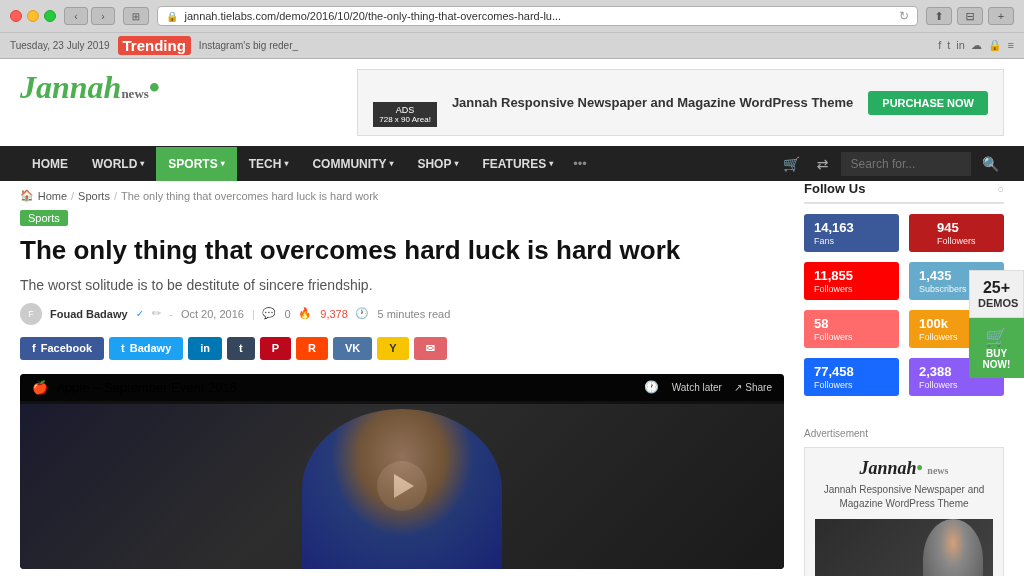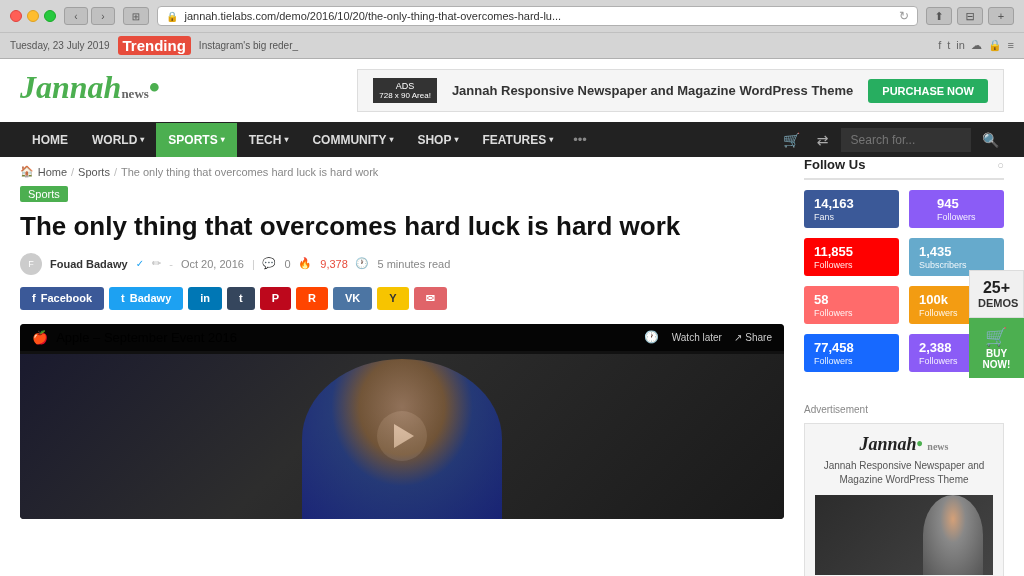--- a/index.html
+++ b/index.html
@@ -113,6 +113,7 @@
       padding: 3px 6px;
       font-size: 9px;
       text-align: center;
+      margin-top: 24px;
     }
     .header-ad-text { color: #333; }
     .header-ad-text strong { font-size: 13px; }

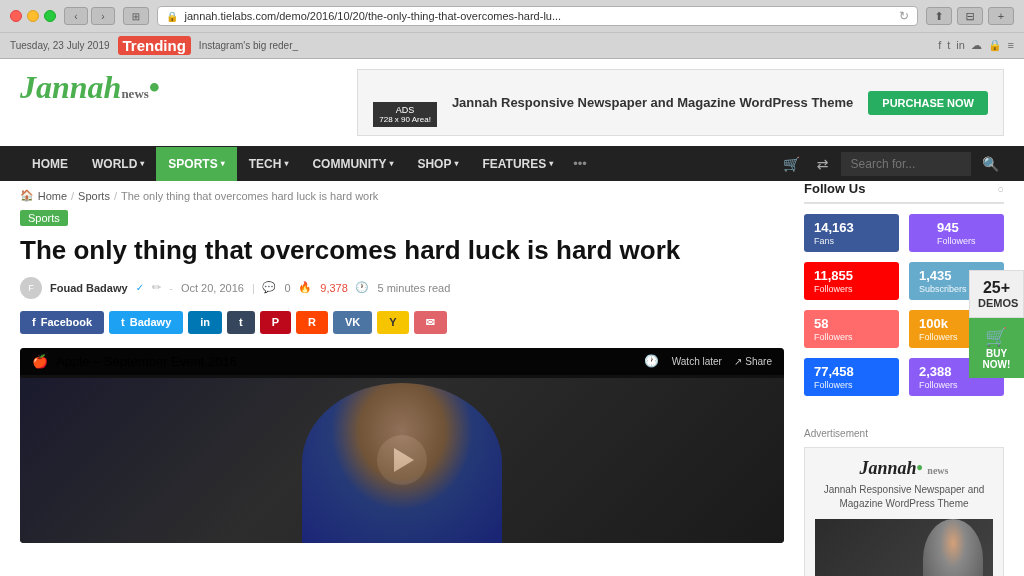--- a/index.html
+++ b/index.html
@@ -341,7 +341,7 @@
       font-size: 10px;
     }
     .stat-fb { background: #3b5998; }
-    .stat-tw { background: #8b5cf6; padding-left: 28px; }
+    .stat-tw { background: #b91c1c; padding-left: 28px; }
     .stat-yt { background: #ff0000; }
     .stat-vr { background: #6ac; }
     .stat-sc { background: #ff6b6b; }

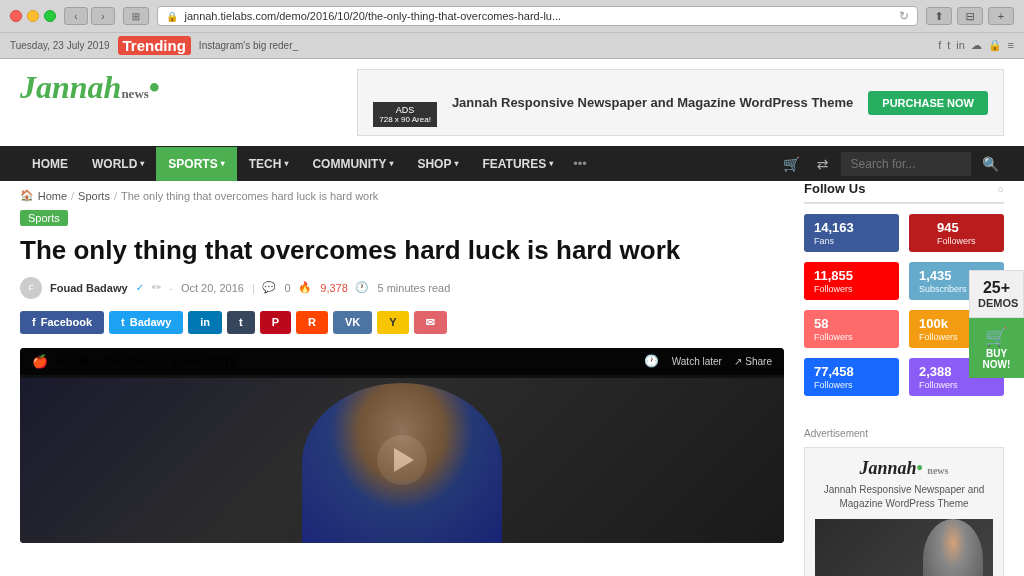--- a/index.html
+++ b/index.html
@@ -531,6 +531,7 @@
       <h1 class="article-title">The only thing that overcomes hard luck is hard work</h1>
 
       
+      <p class="article-subtitle">The worst solitude is to be destitute of sincere friendship.</p>
 
       
       <div class="article-meta">

